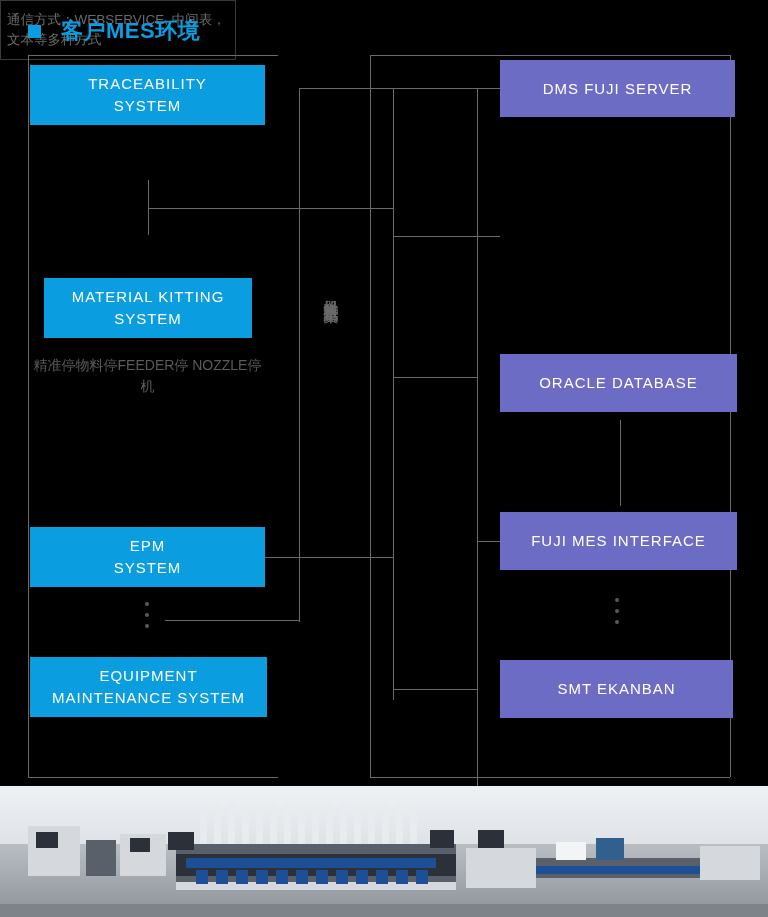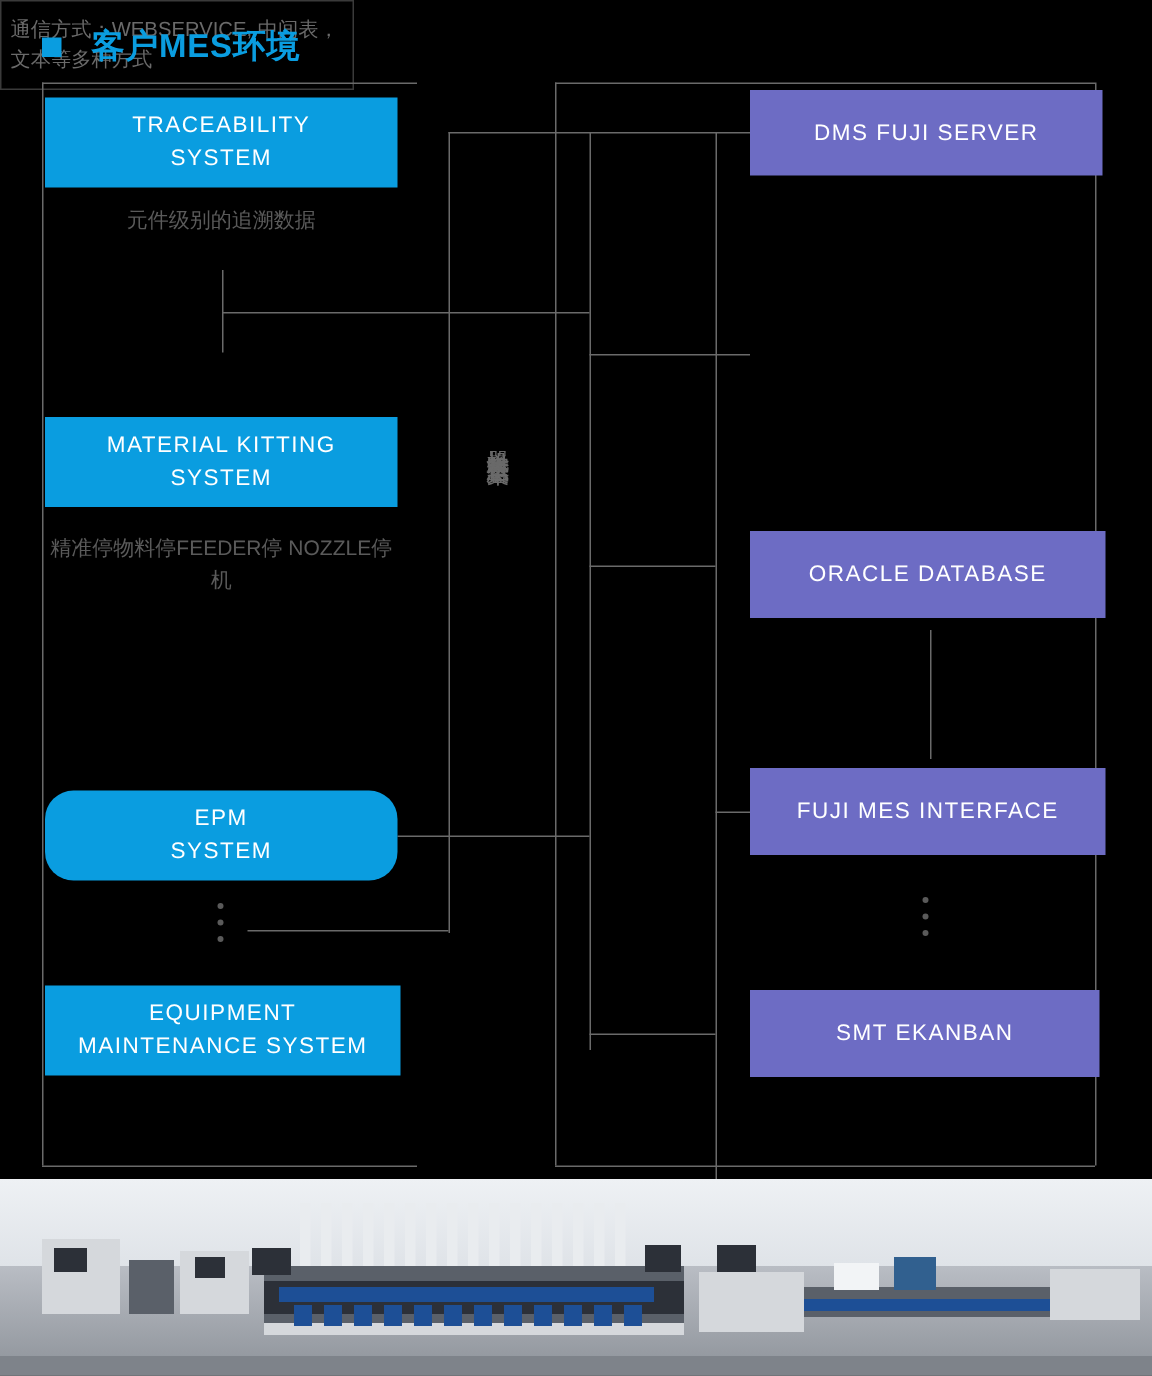--- a/index.html
+++ b/index.html
@@ -147,7 +147,6 @@
 
   <div class="box blue" id="box-traceability">TRACEABILITY
 SYSTEM</div>
-  <div class="note" id="note-trace">元件级别的追溯数据</div>
 
   <div class="box blue" id="box-kitting">MATERIAL KITTING
 SYSTEM</div>

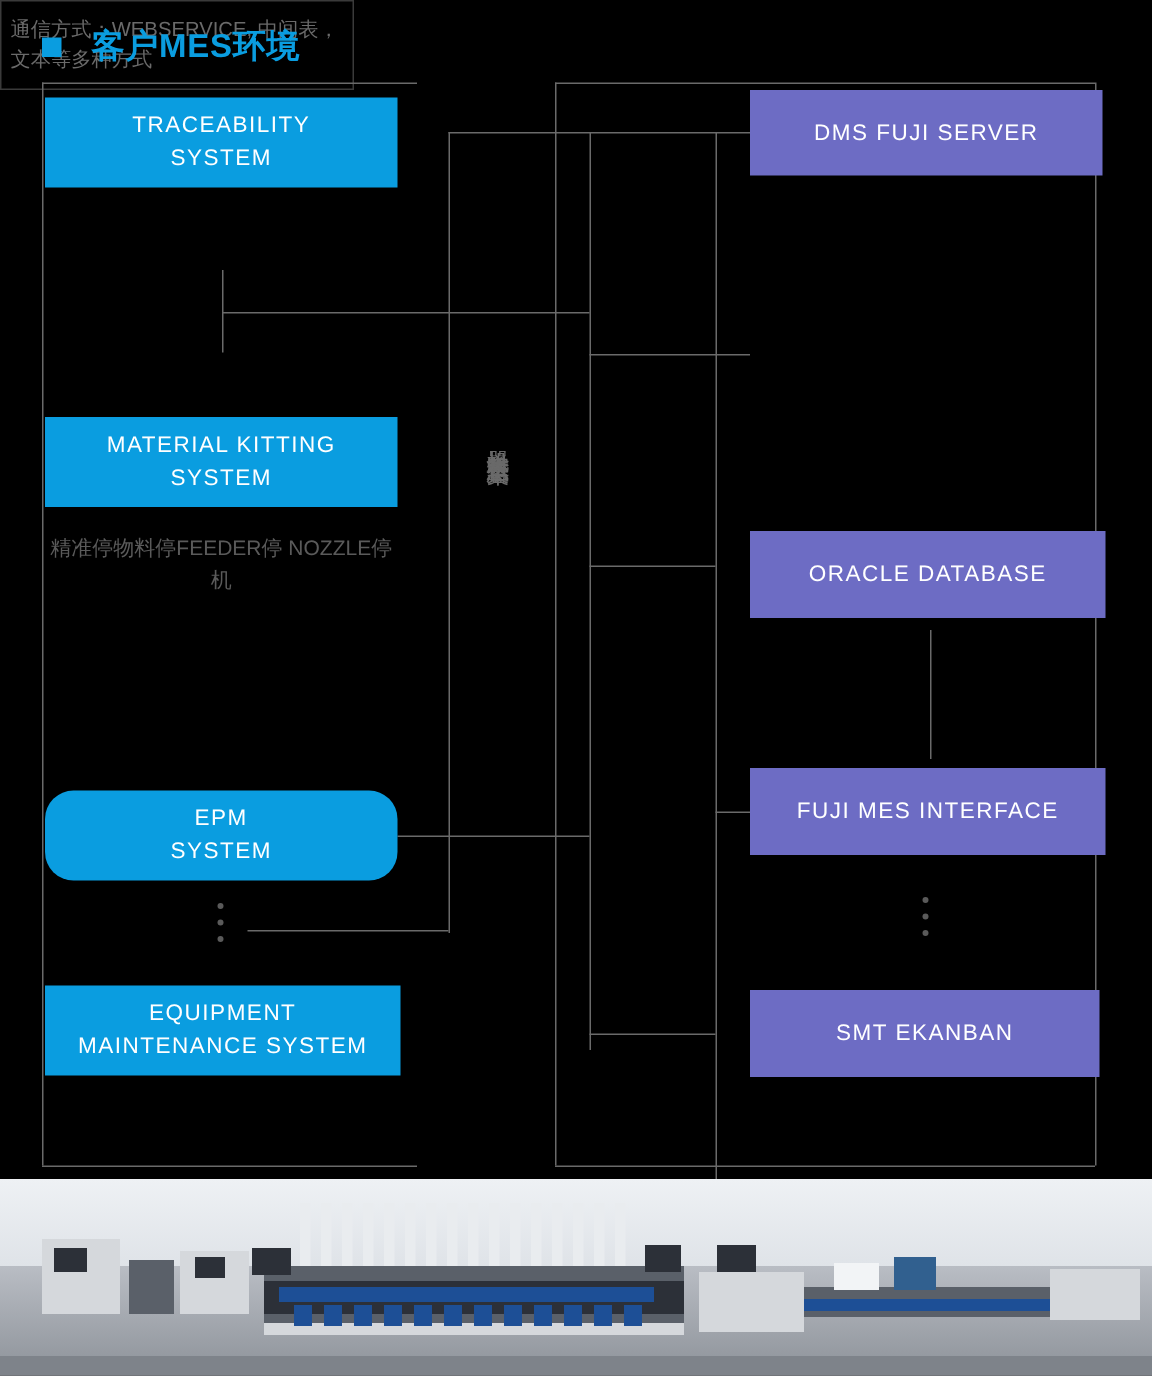--- a/index.html
+++ b/index.html
@@ -46,7 +46,7 @@
 
   
   #box-traceability{left:30px;top:65px;width:235px;height:60px;}
-  #box-kitting{left:30px;top:278px;width:235px;height:60px;}
+  #box-kitting{left:44px;top:278px;width:208px;height:60px;}
   #box-epm{left:30px;top:527px;width:235px;height:60px;border-radius:19px;}
   #box-equipment{left:30px;top:657px;width:237px;height:60px;}
 

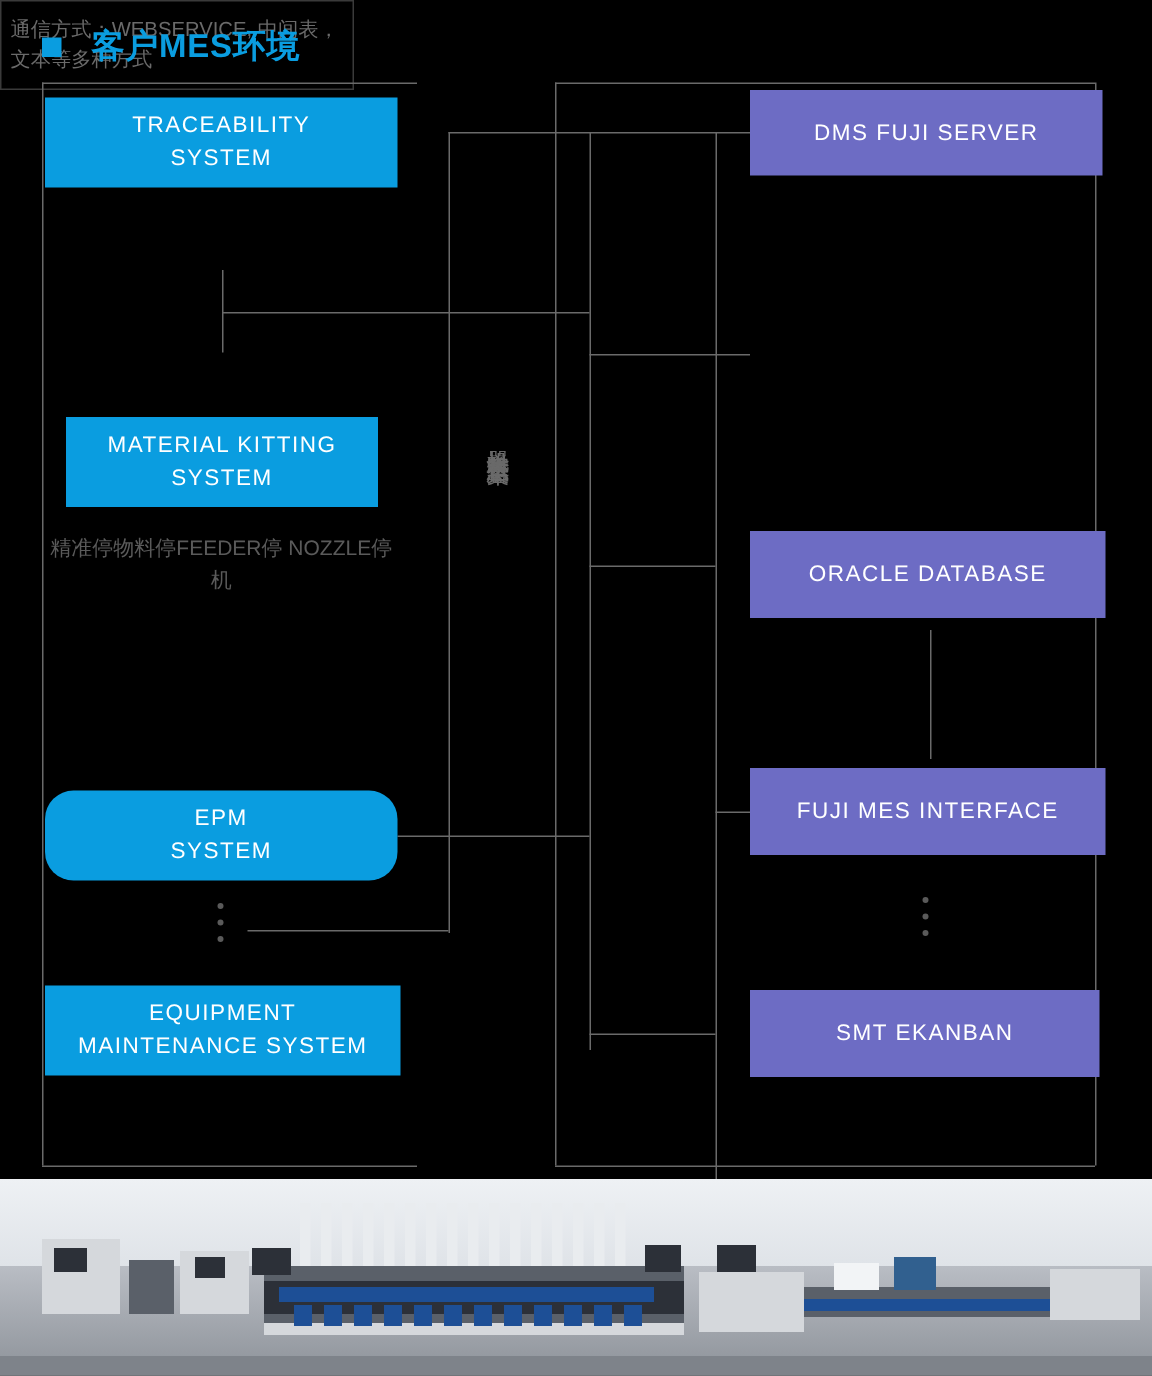--- a/index.html
+++ b/index.html
@@ -47,7 +47,7 @@
   
   #box-traceability{left:30px;top:65px;width:235px;height:60px;}
   #box-kitting{left:44px;top:278px;width:208px;height:60px;}
-  #box-epm{left:30px;top:527px;width:235px;height:60px;border-radius:19px;}
+  #box-epm{left:30px;top:527px;width:235px;height:60px;}
   #box-equipment{left:30px;top:657px;width:237px;height:60px;}
 
   

